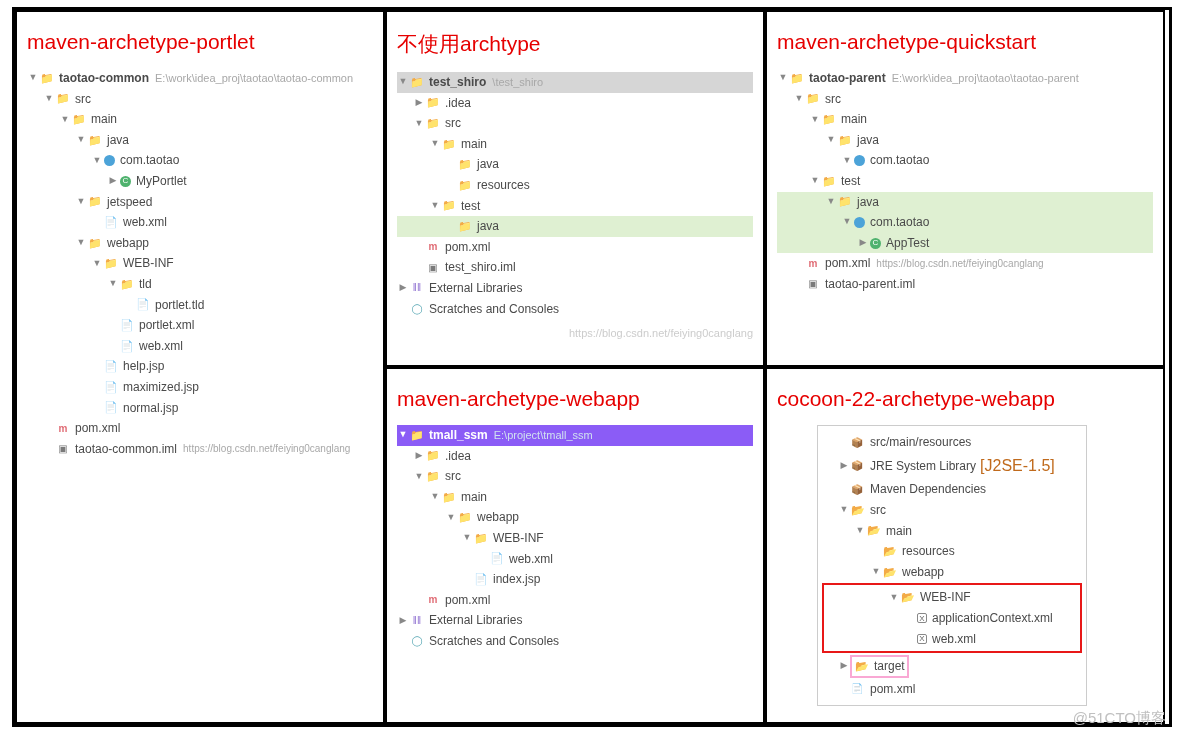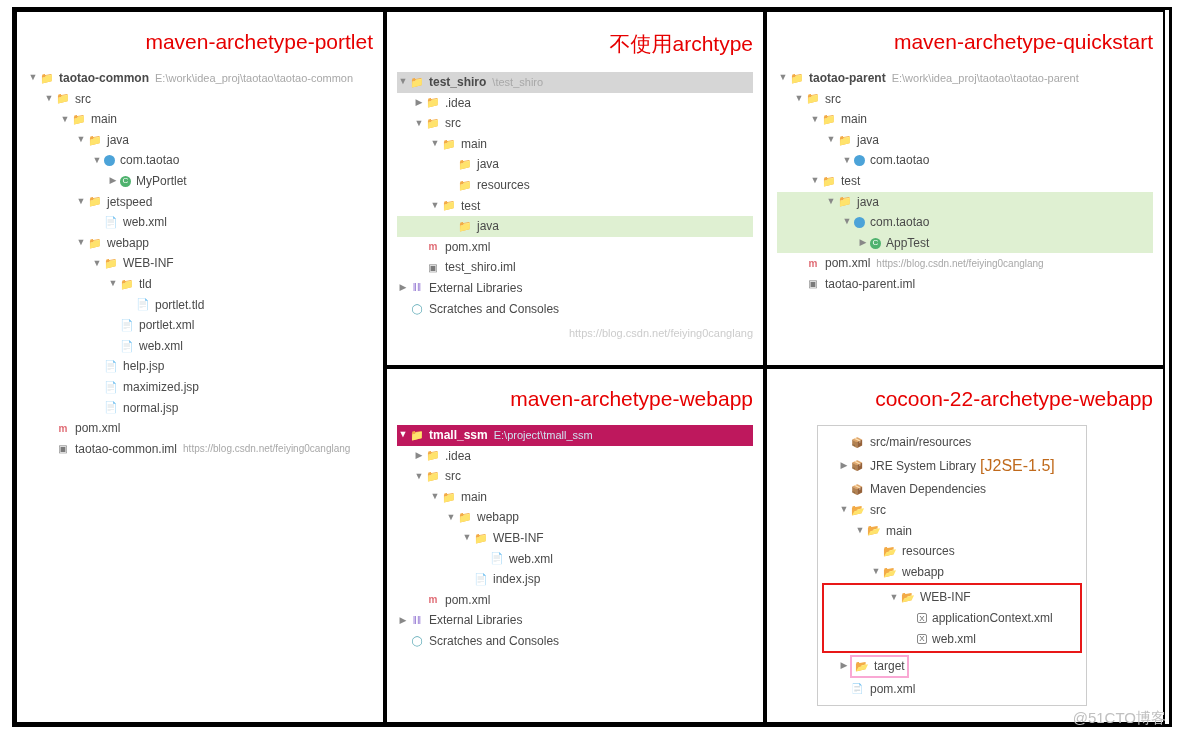--- a/index.html
+++ b/index.html
@@ -7,7 +7,7 @@
 .frame{border:3px solid #000;width:1160px;height:720px;margin:7px 12px;display:grid;grid-template-columns:370px 380px 400px;grid-template-rows:1fr 1fr}
 .cell{border:2px solid #000;padding:10px 10px;overflow:hidden}
 .cell:nth-child(3){grid-row:1/3}
-h2.title{color:#e60000;font-size:21px;font-weight:400;text-align:right;margin:8px 0 14px 0;font-family:"Microsoft YaHei",Arial}
+h2.title{color:#e60000;font-size:21px;font-weight:400;text-align:left;margin:8px 0 14px 0;font-family:"Microsoft YaHei",Arial}
 .tree{font-size:12px;color:#4a4a4a;line-height:1.55}
 .row{display:flex;align-items:center;white-space:nowrap;padding:1px 0}
 .chev{width:12px;display:inline-block;text-align:center;color:#888;font-size:9px}

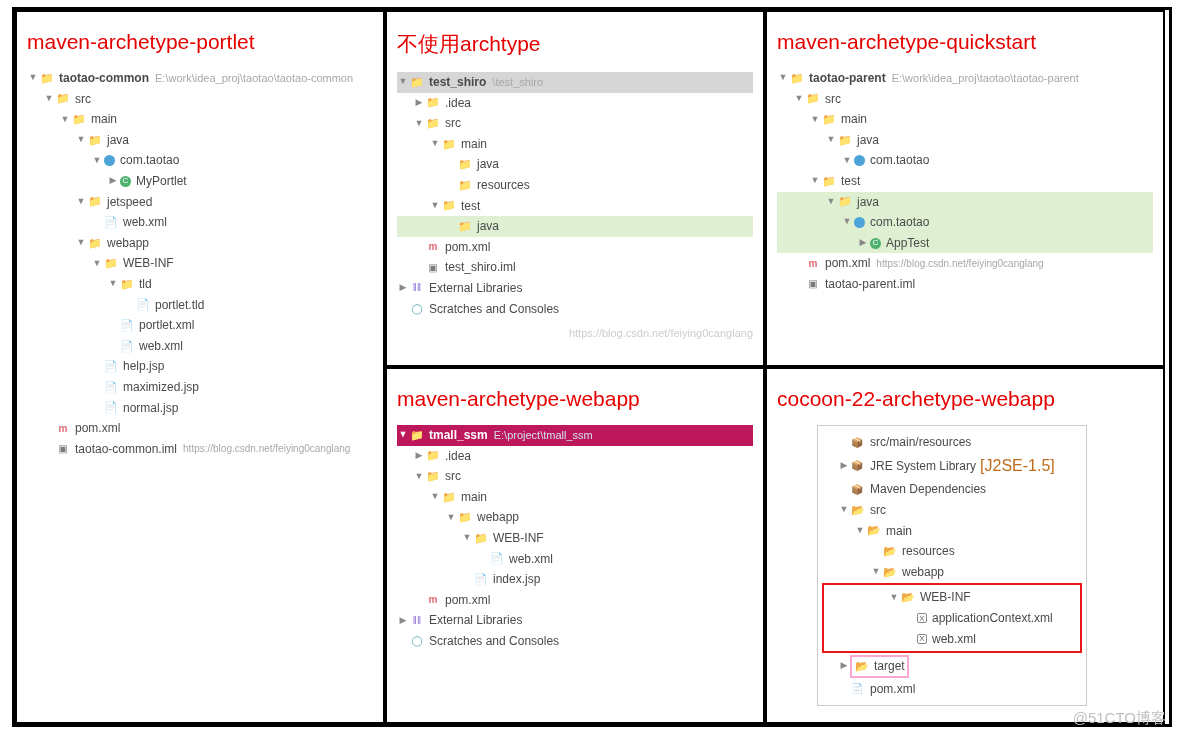--- a/index.html
+++ b/index.html
@@ -42,7 +42,7 @@
 .i.xbox{border:1px solid #888;width:10px;height:10px;font-size:8px;color:#666;line-height:9px;text-align:center}
 .i.xbox::before{content:"X"}
 .sel-grey{background:#d6d6d6}
-.sel-blue{background:#be185d;color:#fff}
+.sel-blue{background:#8b5cf6;color:#fff}
 .sel-blue .path{color:#d0e0f0}
 .sel-green{background:#dff0d2}
 .ind1{padding-left:16px}.ind2{padding-left:32px}.ind3{padding-left:48px}.ind4{padding-left:64px}.ind5{padding-left:80px}.ind6{padding-left:96px}

